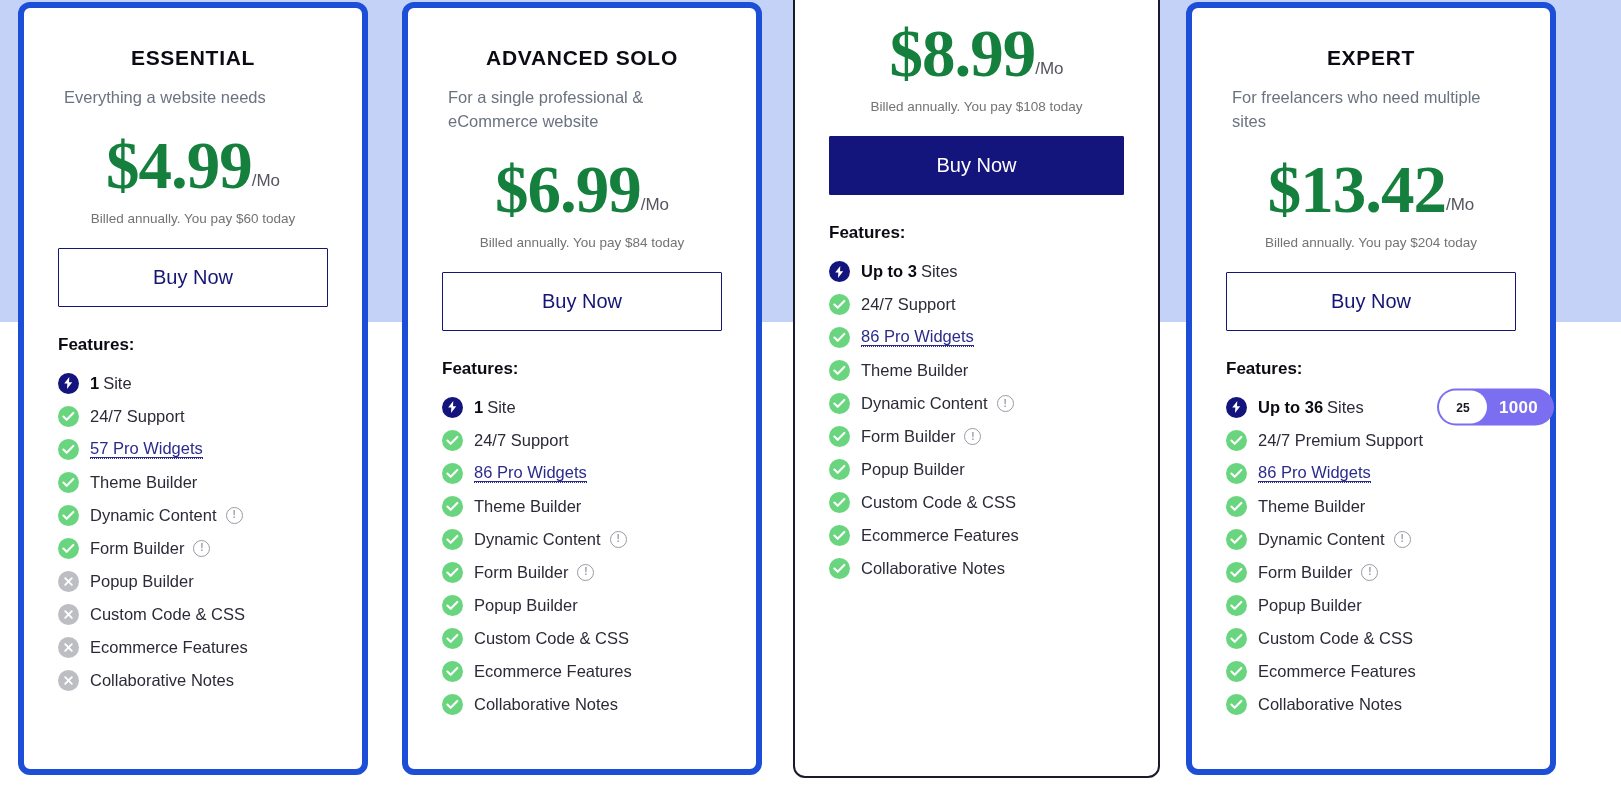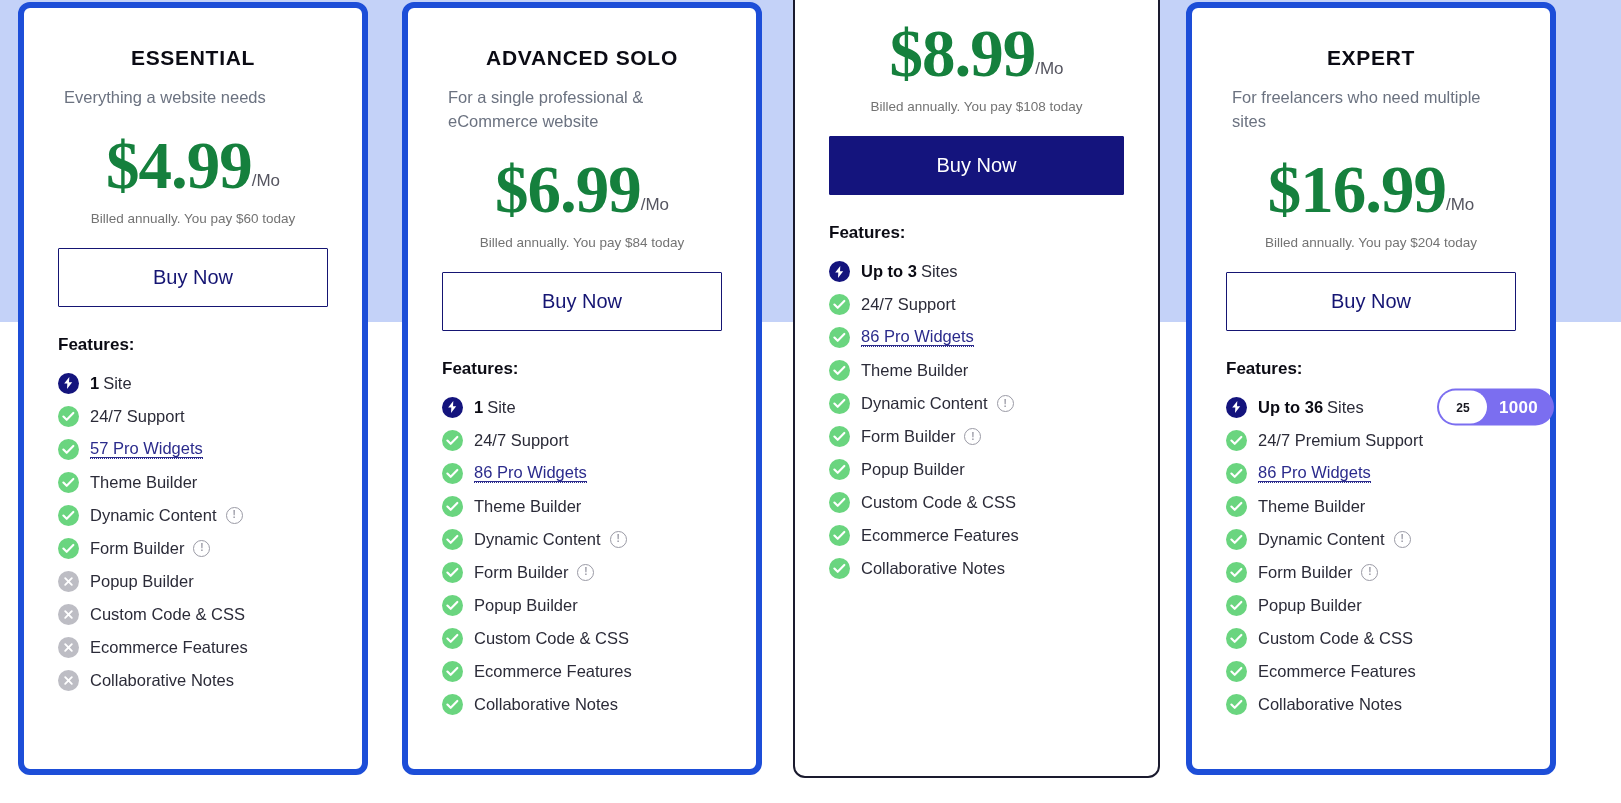--- a/index.html
+++ b/index.html
@@ -474,7 +474,7 @@
       <div class="card-inner">
         <div class="plan-name">EXPERT</div>
         <div class="plan-desc">For freelancers who need multiple sites</div>
-        <div class="price-row"><span class="price">$16.99</span><span class="per">/Mo</span></div>
+        <div class="price-row"><span class="price">$13.42</span><span class="per">/Mo</span></div>
         <div class="billed">Billed annually. You pay $204 today</div>
         <button class="buy-btn">Buy Now</button>
         <div class="features-label">Features:</div>

